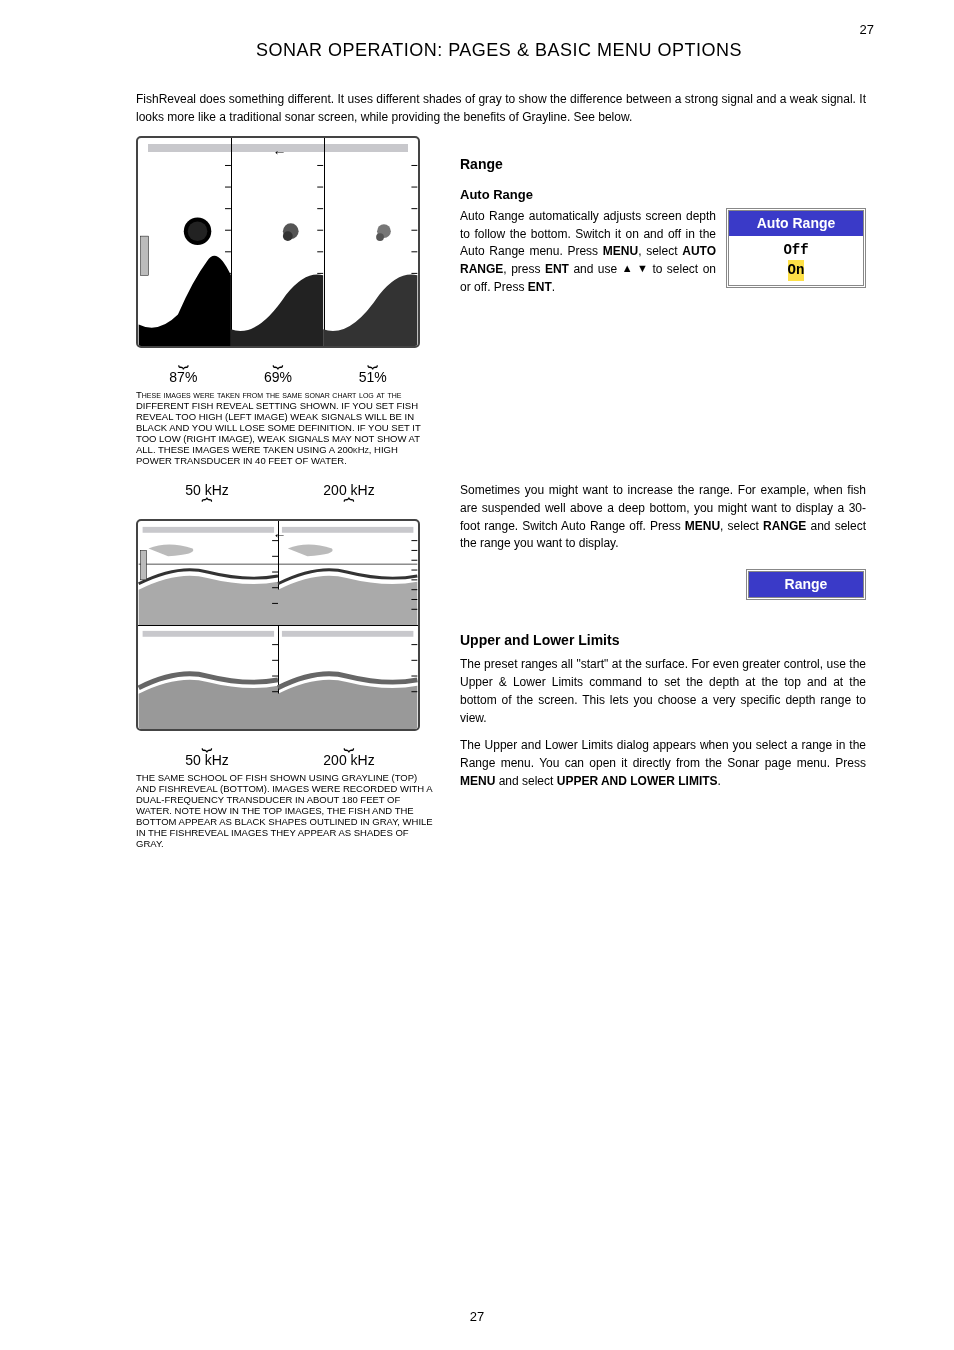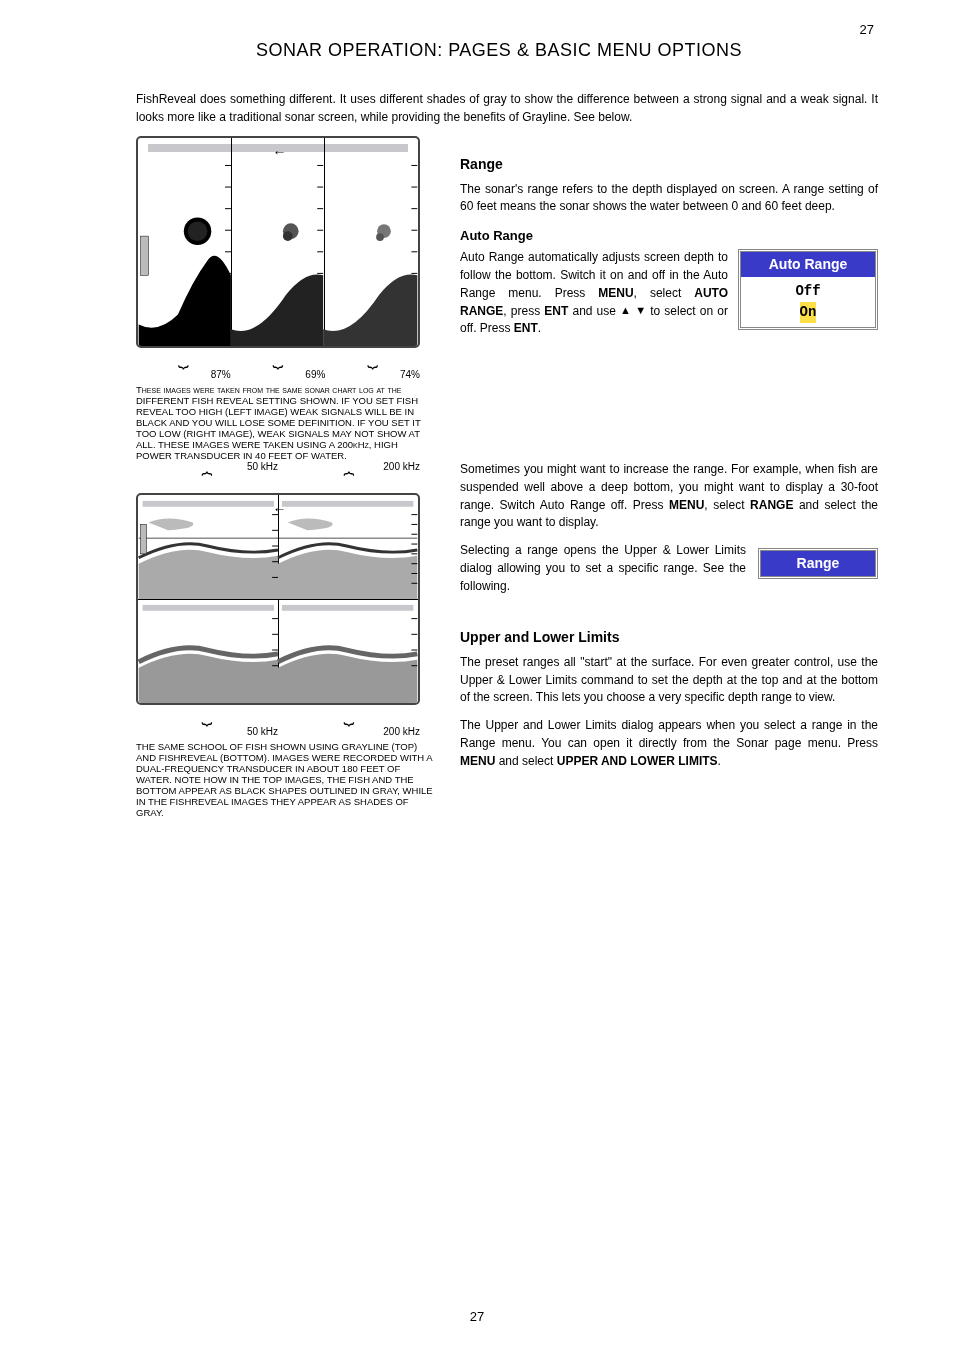--- a/index.html
+++ b/index.html
@@ -26,7 +26,7 @@
     position: absolute;
     top: 90px;
     left: 136px;
-    right: 76px;
+    right: 88px;
   }
   .para { font-size: 12px; line-height: 1.5; margin-bottom: 10px; text-align: justify; }
   .h3 { font-size: 14px; font-weight: bold; margin-top: 18px; margin-bottom: 6px; }

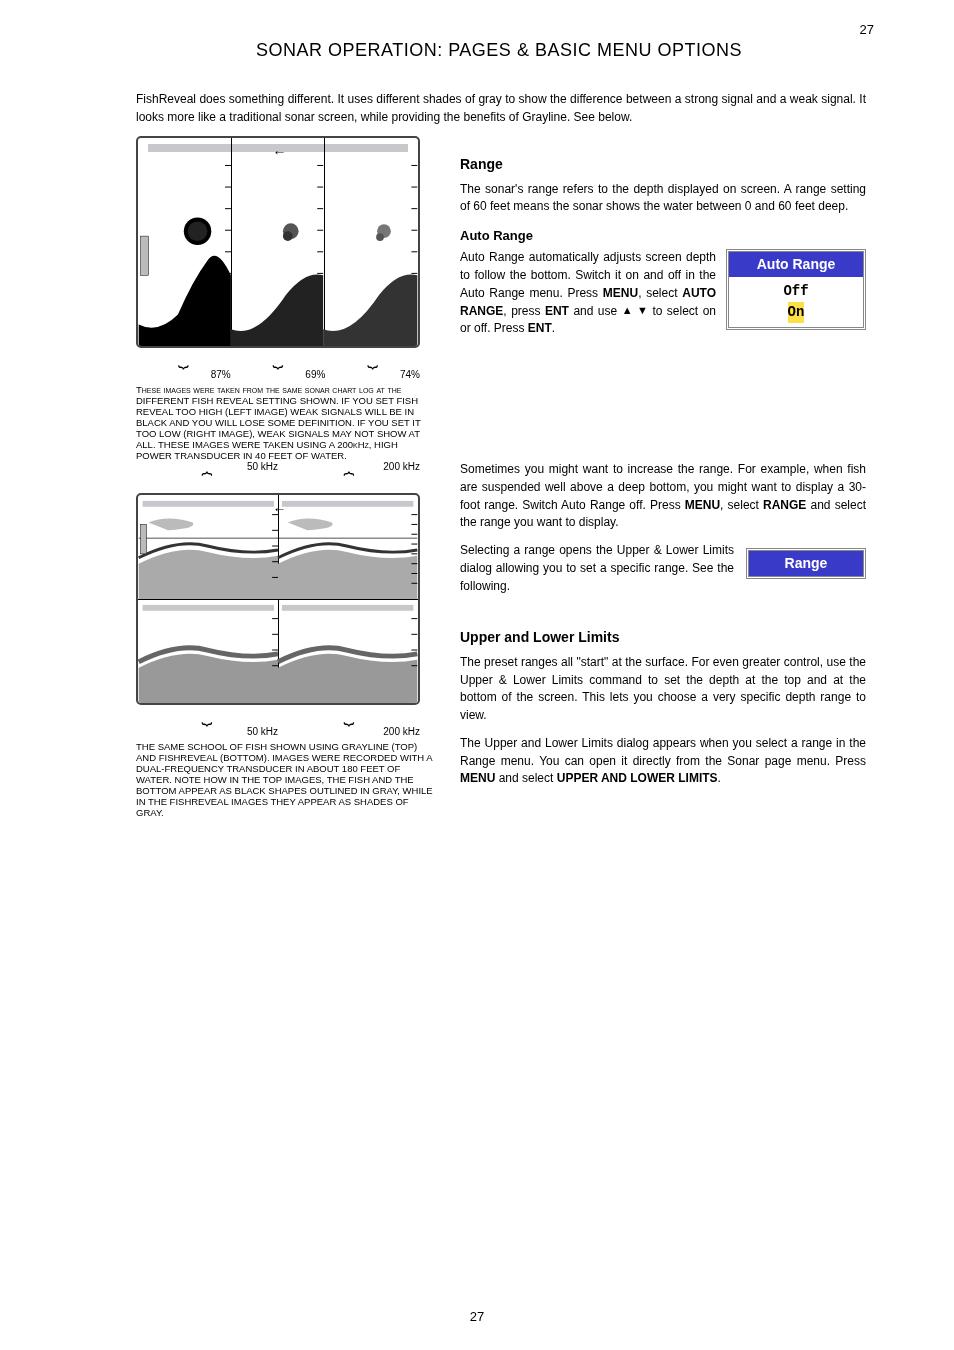--- a/index.html
+++ b/index.html
@@ -134,7 +134,6 @@
     </div>
     <div class="right">
       <div class="h3">Range</div>
-      <p>The sonar's range refers to the depth displayed on screen. A range setting of 60 feet means the sonar shows the water between 0 and 60 feet deep.</p>
       <div style="font-size:13px;font-weight:bold;margin:10px 0 4px">Auto Range</div>
       <div style="float:right;margin:0 0 6px 10px">
         <div class="menu">

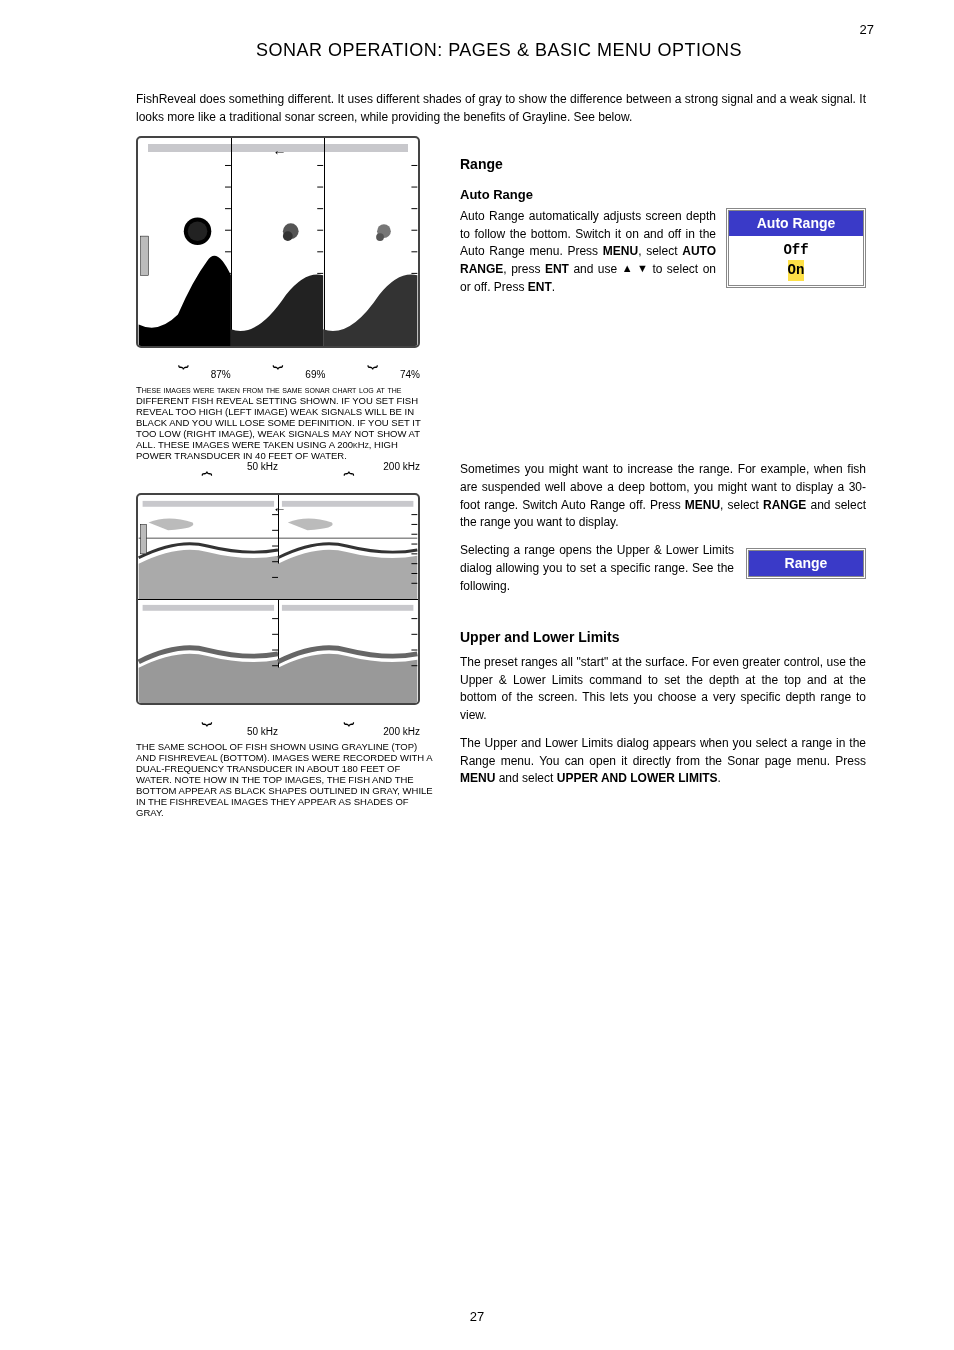--- a/index.html
+++ b/index.html
@@ -49,7 +49,7 @@
   svg.seabed { position: absolute; left: 0; right: 0; bottom: 0; width: 100%; height: 100%; }
   .brace { width: 284px; display: flex; }
   .brace span { flex: 1; text-align: center; font-size: 18px; font-family: serif; }
-  .brace-lbl { width: 284px; display: flex; font-size: 10px; text-align: right; }
+  .brace-lbl { width: 284px; display: flex; font-size: 14px; text-align: center; }
   .brace-lbl span { flex: 1; }
 
   

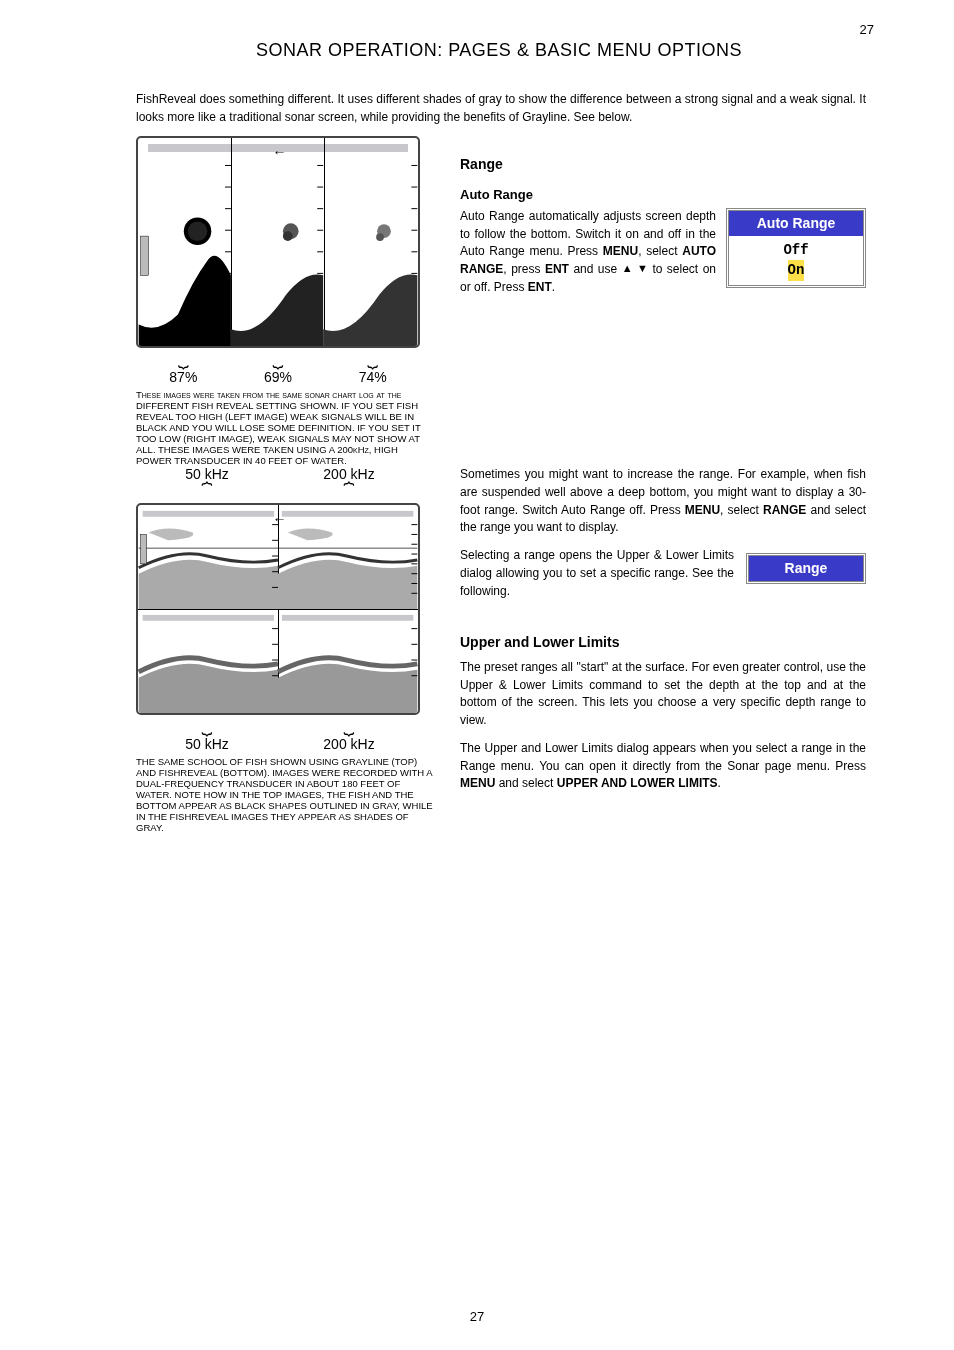--- a/index.html
+++ b/index.html
@@ -129,7 +129,7 @@
       <div class="brace-lbl">
         <span>87%</span>
         <span>69%</span>
-        <span>74%</span>
+        <span>51%</span>
       </div>
     </div>
     <div class="right">

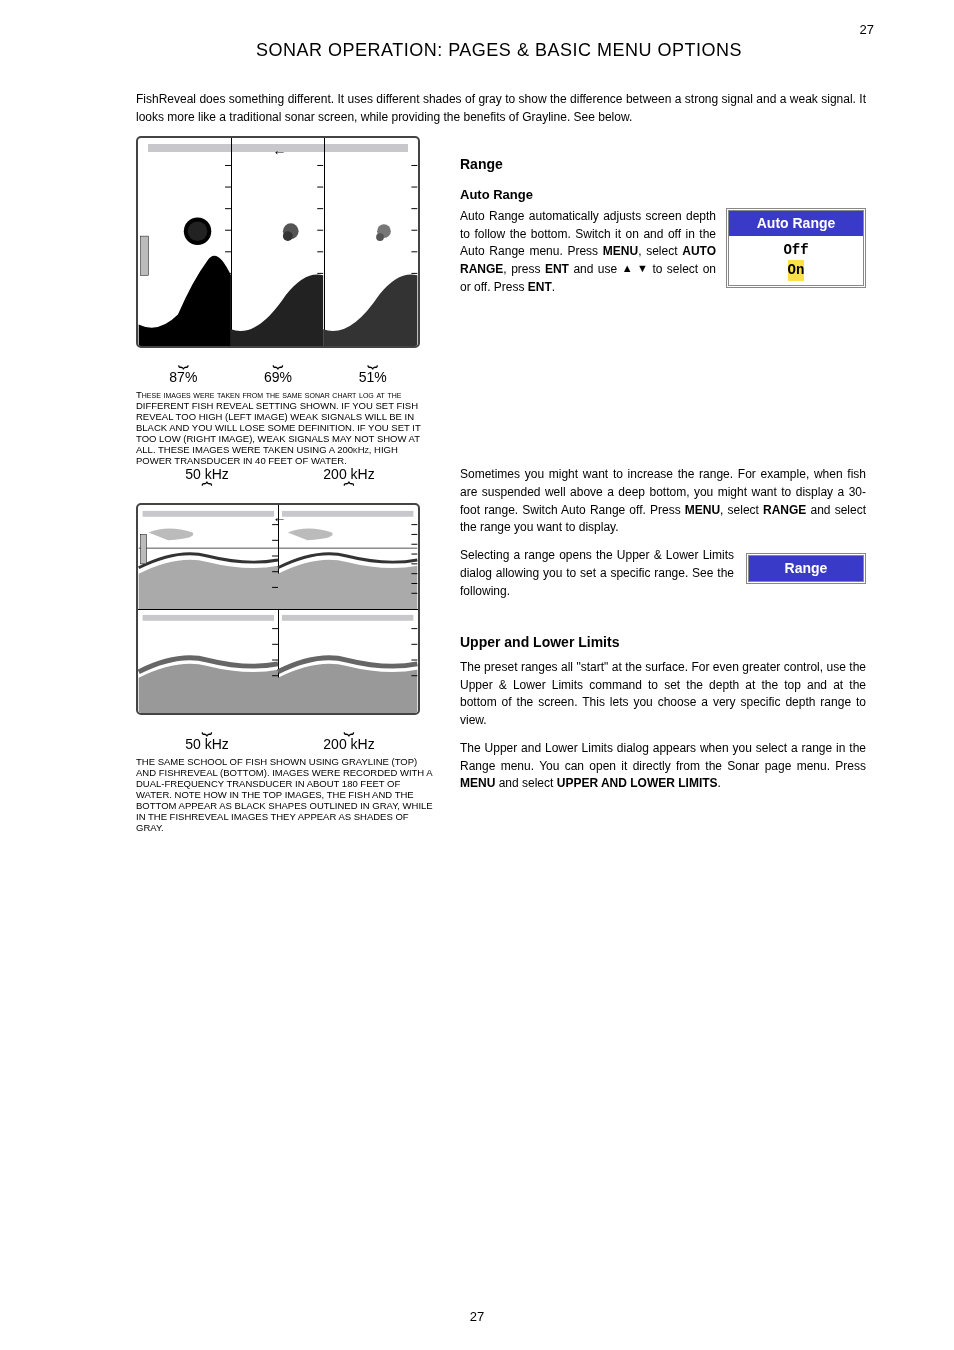--- a/index.html
+++ b/index.html
@@ -152,7 +152,7 @@
 
   <div style="margin-top:4px;font-size:9.5px;font-variant:small-caps;width:300px">These images were taken from the same sonar chart log at the DIFFERENT FISH REVEAL SETTING SHOWN. IF YOU SET FISH REVEAL TOO HIGH (LEFT IMAGE) WEAK SIGNALS WILL BE IN BLACK AND YOU WILL LOSE SOME DEFINITION. IF YOU SET IT TOO LOW (RIGHT IMAGE), WEAK SIGNALS MAY NOT SHOW AT ALL. THESE IMAGES WERE TAKEN USING A 200kHz, HIGH POWER TRANSDUCER IN 40 FEET OF WATER.</div>
 
-  <div class="twocol" style="">
+  <div class="twocol" style="margin-top:16px">
     <div class="left">
       <div class="brace-lbl">
         <span>50 kHz</span>

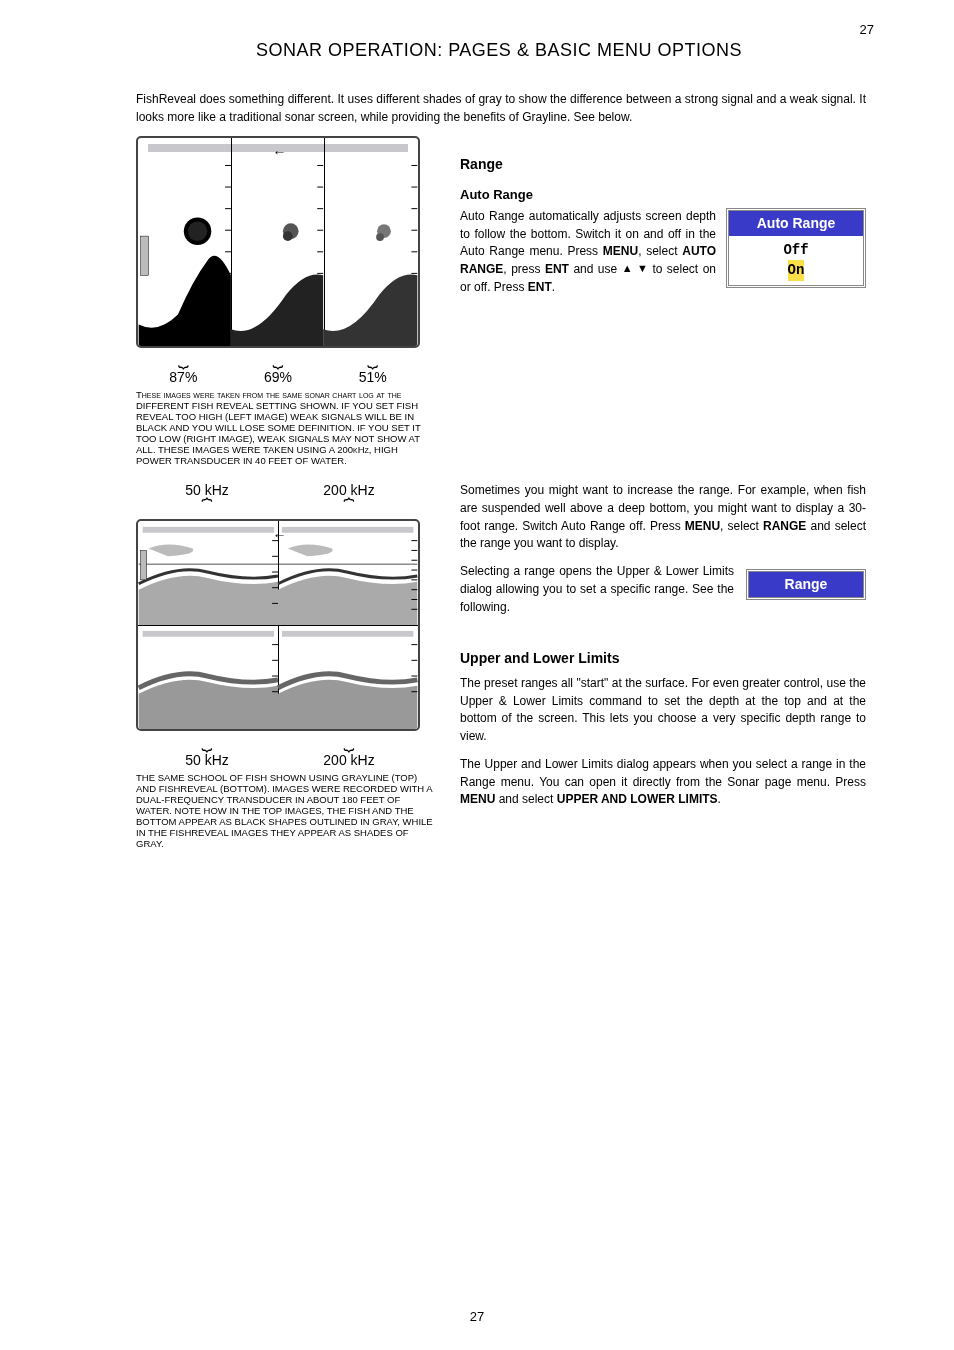--- a/index.html
+++ b/index.html
@@ -231,7 +231,6 @@
           <div class="menu-hdr">Range</div>
         </div>
       </div>
-      <p style="clear:left">Selecting a range opens the Upper &amp; Lower Limits dialog allowing you to set a specific range. See the following.</p>
 
       <div style="clear:both"></div>
       <div class="h3" style="margin-top:22px">Upper and Lower Limits</div>

